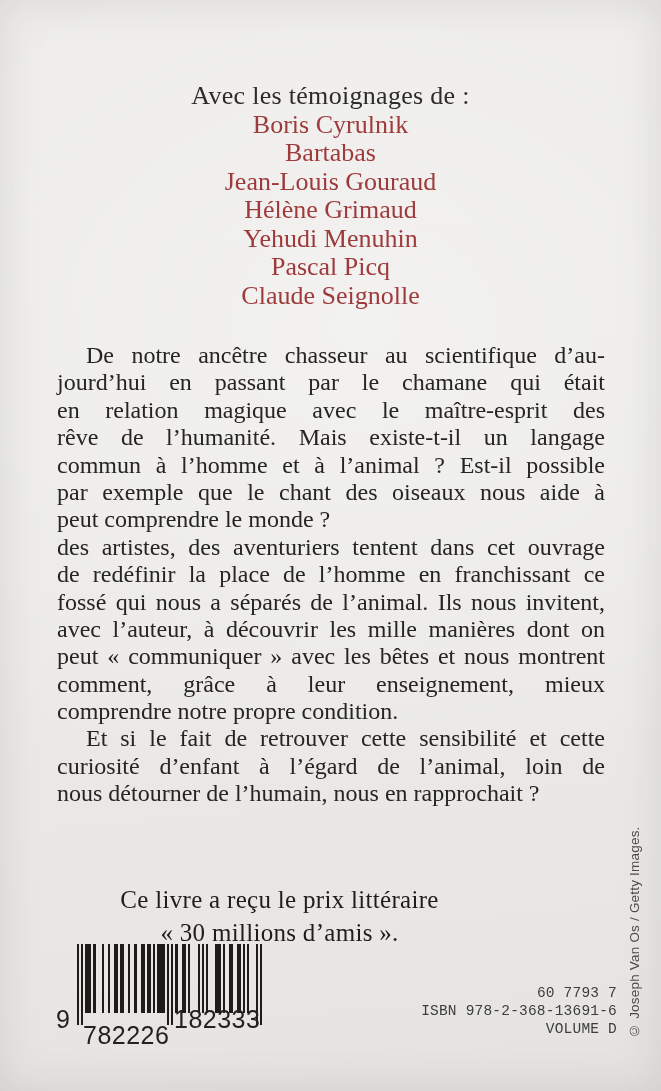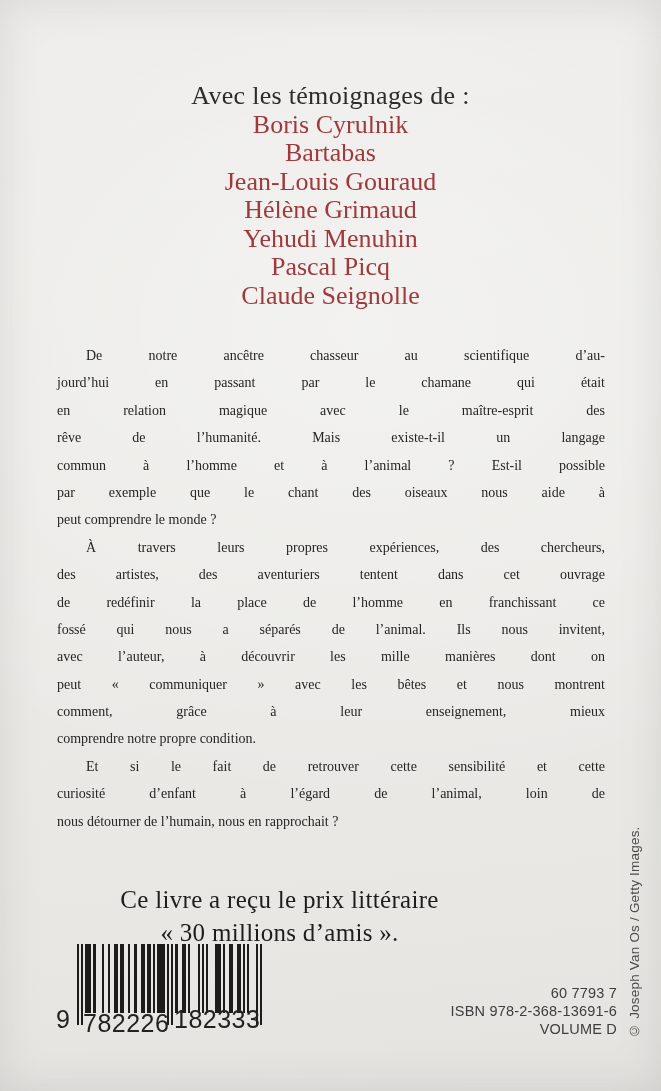--- a/index.html
+++ b/index.html
@@ -34,7 +34,7 @@
   
   .body-text{
     position:absolute;top:342px;left:57px;width:548px;
-    font-size:14px;line-height:27.4px;color:var(--ink);
+    font-size:24px;line-height:27.4px;color:var(--ink);
   }
   .line{
     text-align:justify;text-align-last:justify;

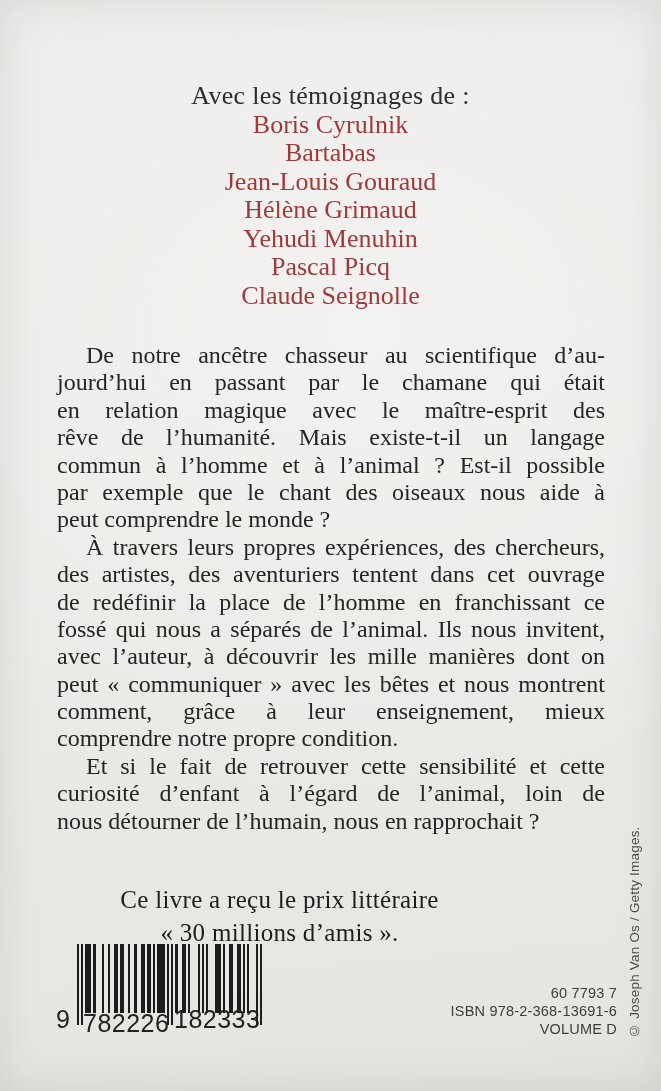--- a/index.html
+++ b/index.html
@@ -111,7 +111,6 @@
         <div class="line last">peut comprendre le monde ?</div>
       </div>
       <div class="para">
-        <div class="line first">À travers leurs propres expériences, des chercheurs,</div>
         <div class="line">des artistes, des aventuriers tentent dans cet ouvrage</div>
         <div class="line">de redéfinir la place de l’homme en franchissant ce</div>
         <div class="line">fossé qui nous a séparés de l’animal. Ils nous invitent,</div>

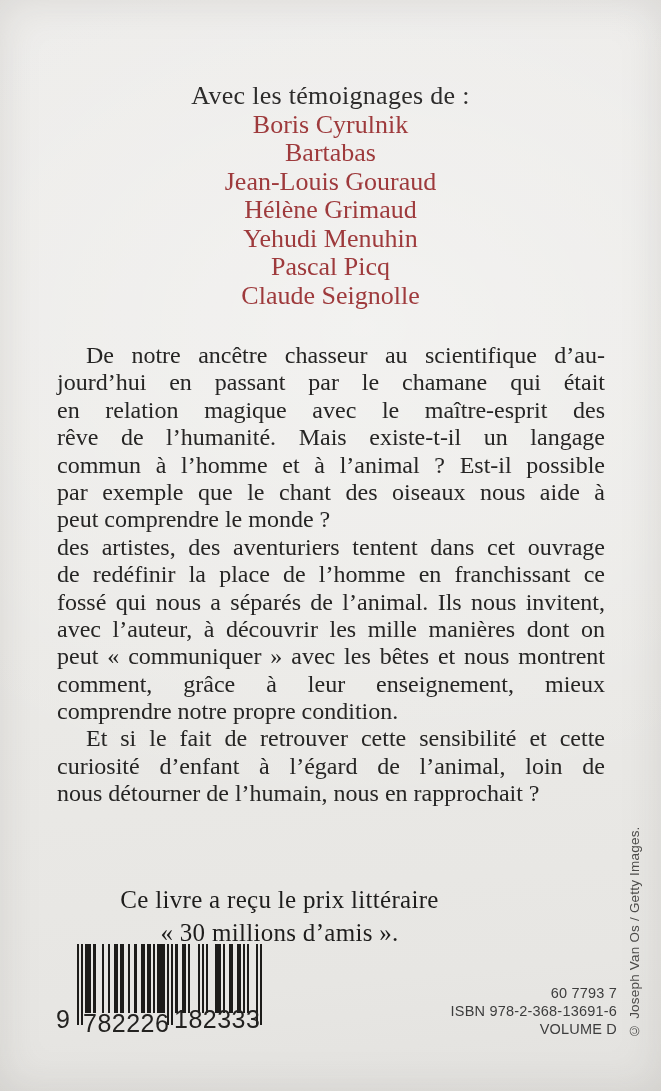--- a/index.html
+++ b/index.html
@@ -68,7 +68,7 @@
   .printinfo{
     position:absolute;right:44px;top:985px;
     text-align:right;
-    font-family:Liberation Sans, sans-serif;
+    font-family:Liberation Mono, monospace;
     font-size:14.5px;line-height:17.8px;color:var(--gray);
     letter-spacing:0.2px;
   }

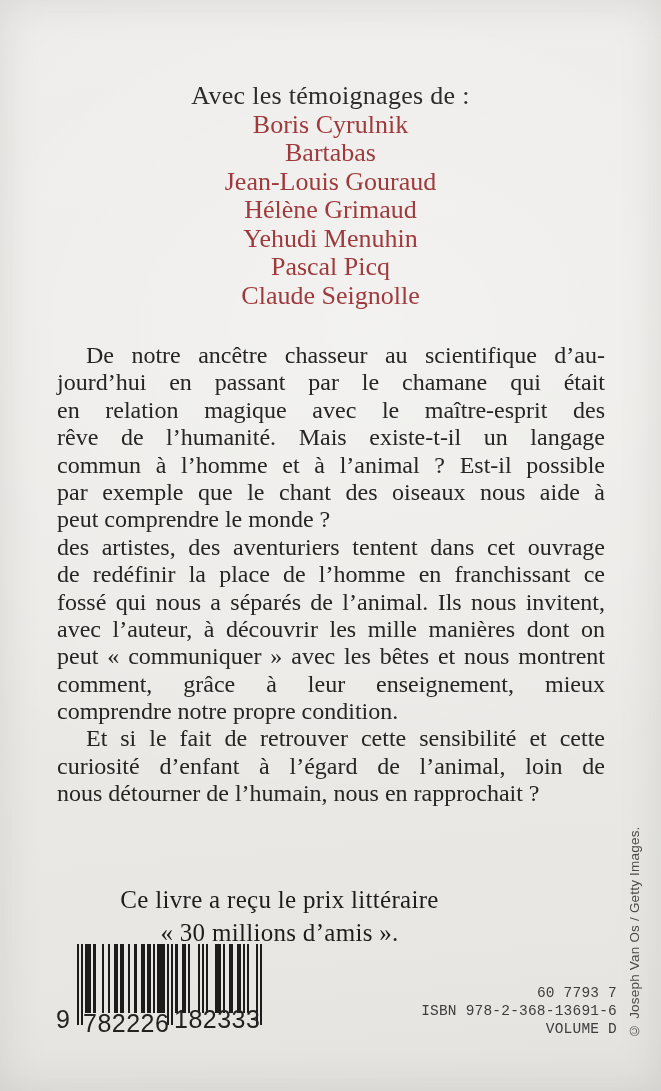--- a/index.html
+++ b/index.html
@@ -61,7 +61,7 @@
     font-size:25px;color:#232220;
   }
   .bc-first{position:absolute;left:0;top:0;}
-  .bc-g1{position:absolute;left:27px;top:4px;width:84px;text-align:right;letter-spacing:0.5px;}
+  .bc-g1{position:absolute;left:27px;top:16px;width:84px;text-align:right;letter-spacing:0.5px;}
   .bc-g2{position:absolute;left:118px;top:0;width:84px;text-align:center;letter-spacing:0.5px;}
 
   

